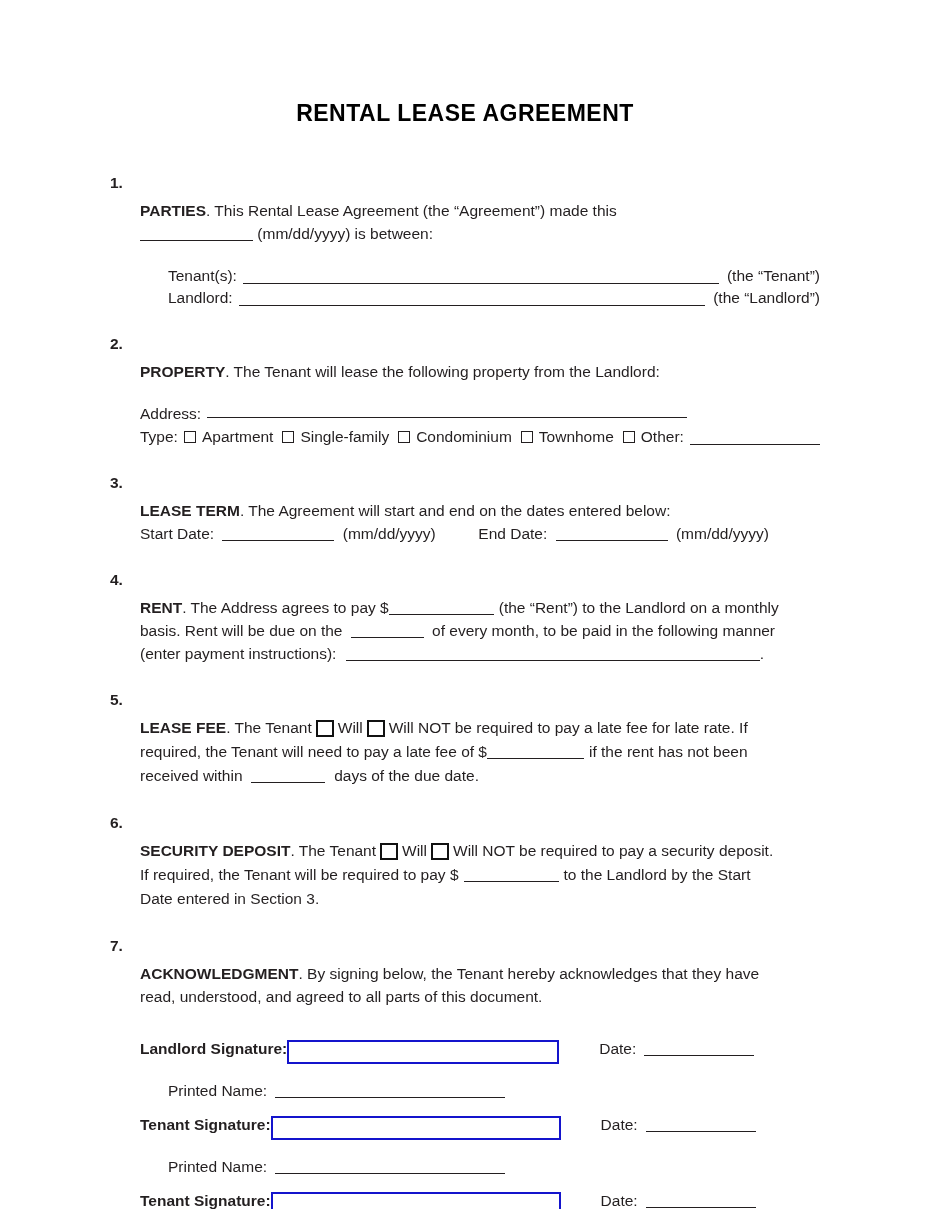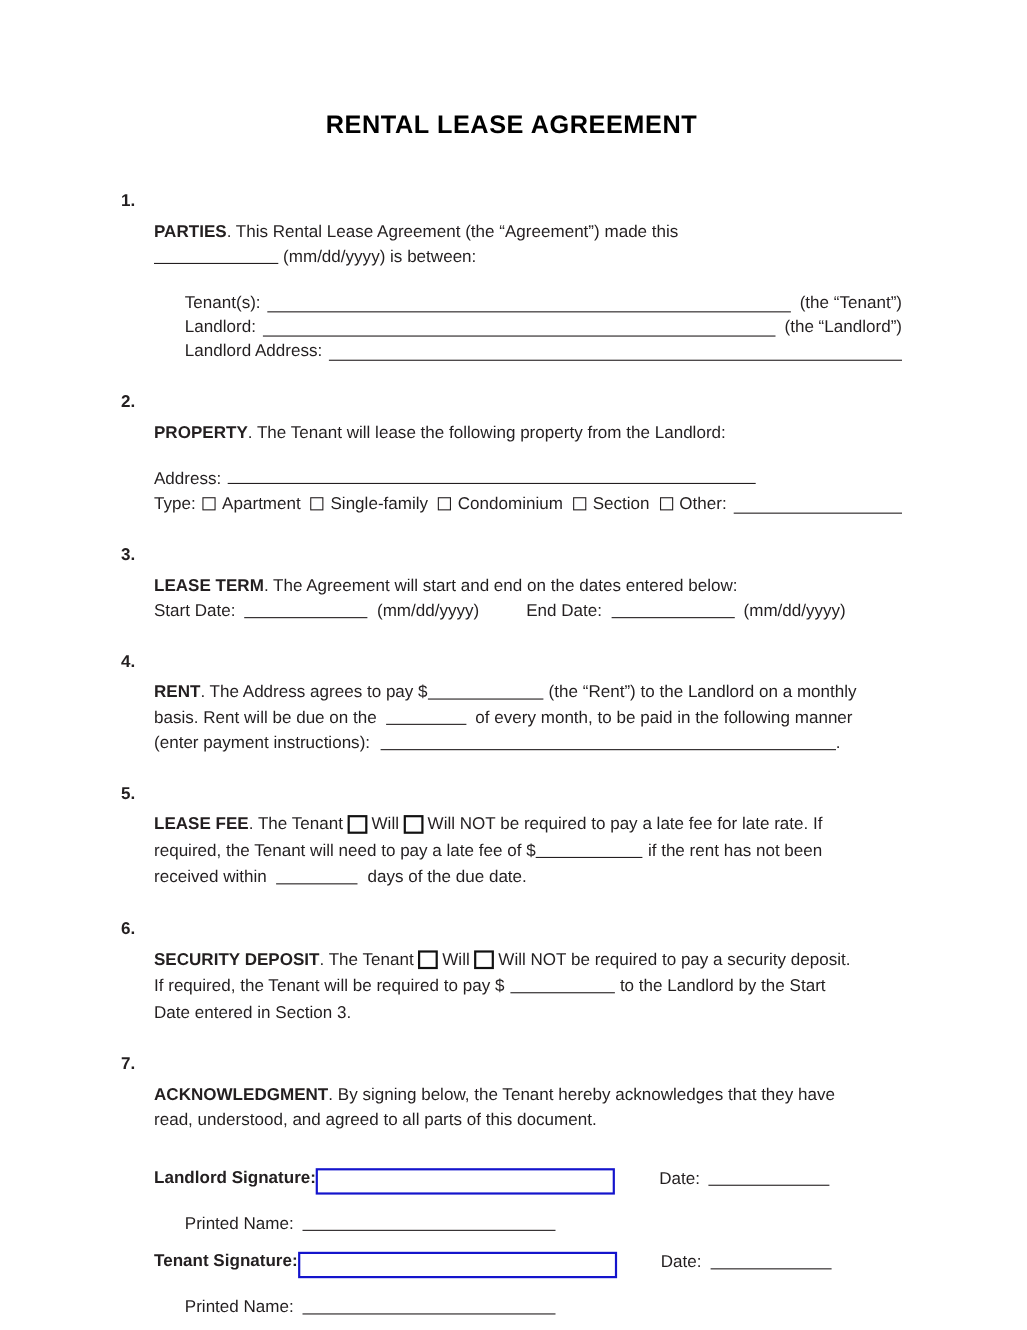--- a/index.html
+++ b/index.html
@@ -109,10 +109,6 @@
           <span class="fill fill-flex"></span>
           <span class="suffix">(the “Landlord”)</span>
         </div>
-        <div class="field-row">
-          <span>Landlord Address:</span>
-          <span class="fill fill-flex" style="margin-right:0"></span>
-        </div>
       </div>
     </div>
   </div>

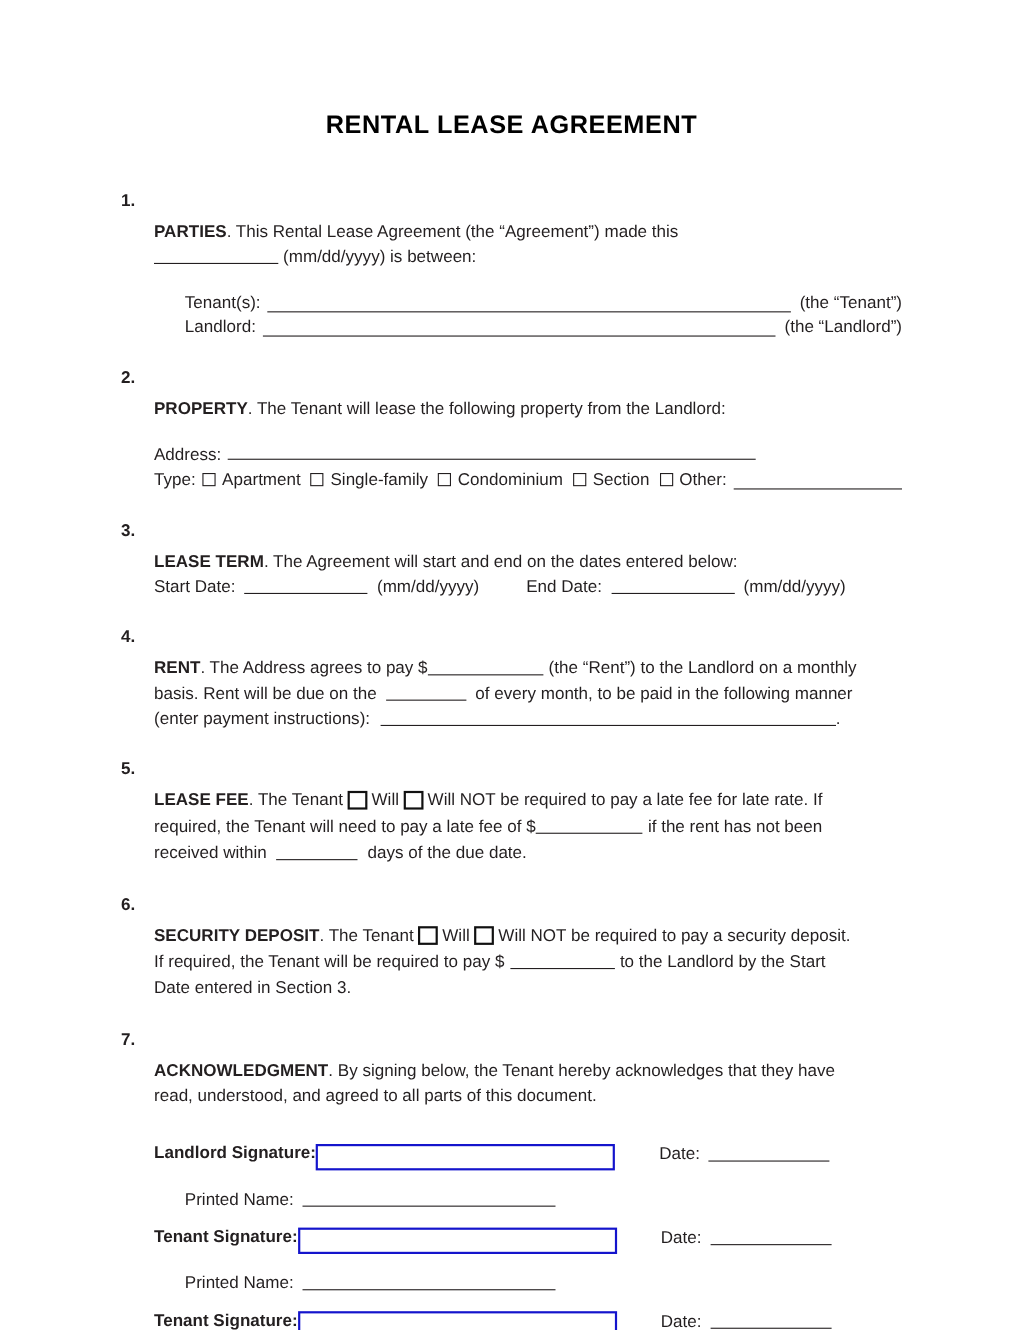--- a/index.html
+++ b/index.html
@@ -124,7 +124,7 @@
         </div>
         <div class="field-row" style="margin-top:1px">
           <span style="white-space:nowrap">
-            <span>Type:</span><span class="cb cb-first"></span><span>Apartment</span><span class="cb"></span><span>Single-family</span><span class="cb"></span><span>Condominium</span><span class="cb"></span><span>Section</span><span class="cb"></span><span>Other:</span>
+            <span>Type:</span><span class="cb cb-first"></span><span>Apartment</span><span class="cb"></span><span>Single-family</span><span class="cb"></span><span>Condominium</span><span class="cb"></span><span>Townhome</span><span class="cb"></span><span>Other:</span>
           </span>
           <span class="fill fill-flex" style="margin-right:0"></span>
         </div>

